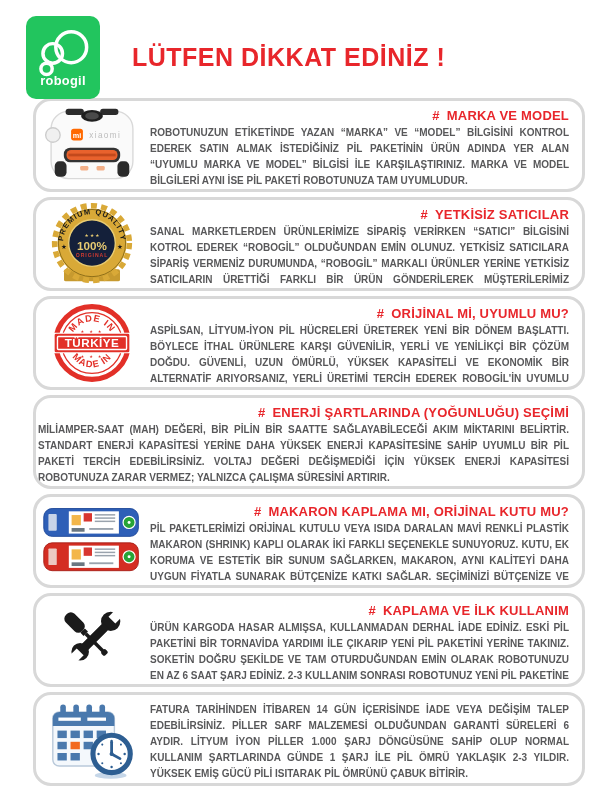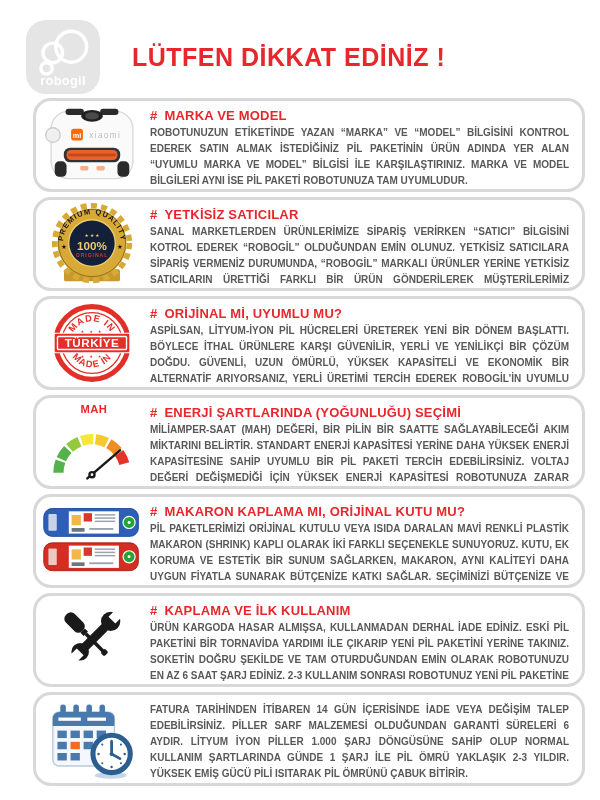--- a/index.html
+++ b/index.html
@@ -10,7 +10,7 @@
 
   
   .header { display:flex; align-items:center; padding:18px 0 0 26px; height:96px; }
-  .logo { width:74px; height:74px; background:#e5e5e5; border-radius:20px;
+  .logo { width:74px; height:83px; background:#22c55e; border-radius:10px;
           flex:0 0 74px; }
   .logo svg { width:100%; height:100%; display:block; }
   .page-title { color:#e8262b; font-size:25px; font-weight:bold;

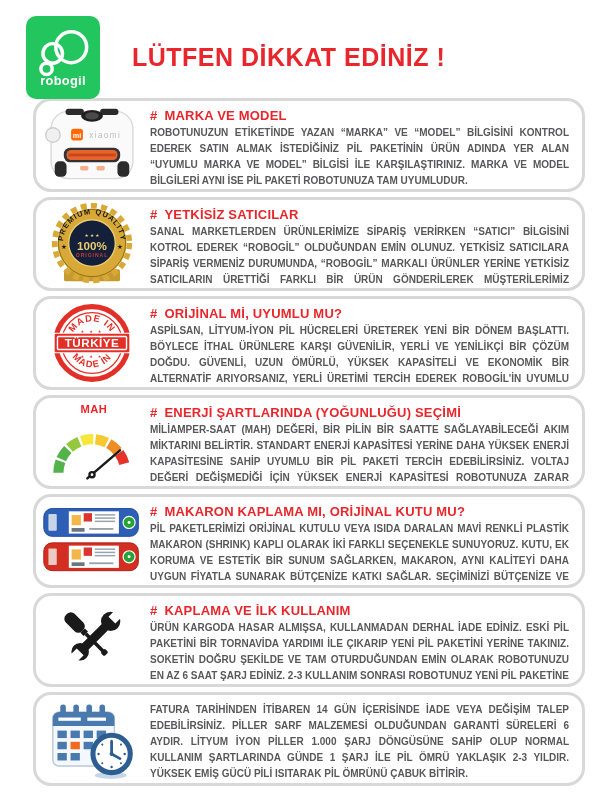--- a/index.html
+++ b/index.html
@@ -24,7 +24,7 @@
   .icon-box svg { display:block; }
   .content { flex:1; padding:7px 13px 0 2px; }
   .sec-title { color:#e8262b; font-size:13px; font-weight:bold; letter-spacing:.2px;
-               margin-bottom:2px; white-space:nowrap; }
+               margin-bottom:2px; white-space:nowrap;text-align:right; }
   .sec-title .hash { margin-right:7px; }
   .sec-body { color:#58585a; font-size:10px; font-weight:bold; line-height:16px;
               text-align:justify; letter-spacing:0; }

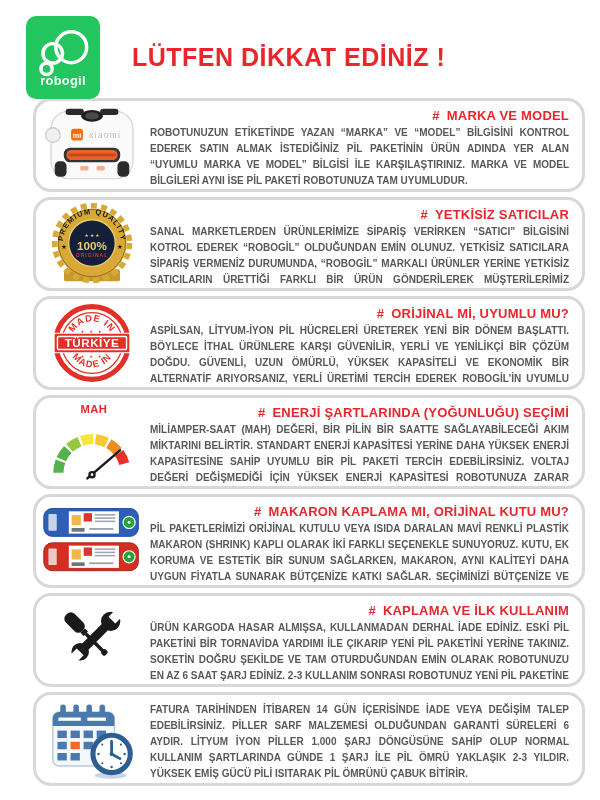--- a/index.html
+++ b/index.html
@@ -140,23 +140,6 @@
     </div>
 
     <div class="card">
-      <div class="icon-box">
-        <svg width="96" height="84" viewBox="0 0 100 90">
-          <text x="52" y="14" text-anchor="middle" font-size="12" font-weight="bold" fill="#e8262b" letter-spacing="0.5">MAH</text>
-          <g fill="none" stroke-width="11">
-            <path d="M 14.0,78.0 A 36 36 0 0 1 16.2,65.7" stroke="#54b24b"></path>
-            <path d="M 17.1,63.3 A 36 36 0 0 1 24.1,53.0" stroke="#54b24b"></path>
-            <path d="M 25.9,51.3 A 36 36 0 0 1 36.5,44.6" stroke="#94c83d"></path>
-            <path d="M 38.9,43.8 A 36 36 0 0 1 51.3,42.0" stroke="#f6e73a"></path>
-            <path d="M 53.8,42.2 A 36 36 0 0 1 65.8,45.6" stroke="#f5c92f"></path>
-            <path d="M 68.0,46.8 A 36 36 0 0 1 77.6,54.9" stroke="#ef8d22"></path>
-            <path d="M 79.1,56.8 A 36 36 0 0 1 84.6,68.1" stroke="#e63327"></path>
-          </g>
-          <line x1="45" y1="84" x2="80" y2="54" stroke="#1a1a1a" stroke-width="2.6" stroke-linecap="round"></line>
-          <circle cx="50" cy="80" r="4" fill="#1a1a1a"></circle>
-          <circle cx="50" cy="80" r="1.4" fill="#ffffff"></circle>
-        </svg>
-      </div>
       <div class="content">
         <div class="sec-title">
           <span class="hash">#</span><span>ENERJİ ŞARTLARINDA (YOĞUNLUĞU) SEÇİMİ</span>

